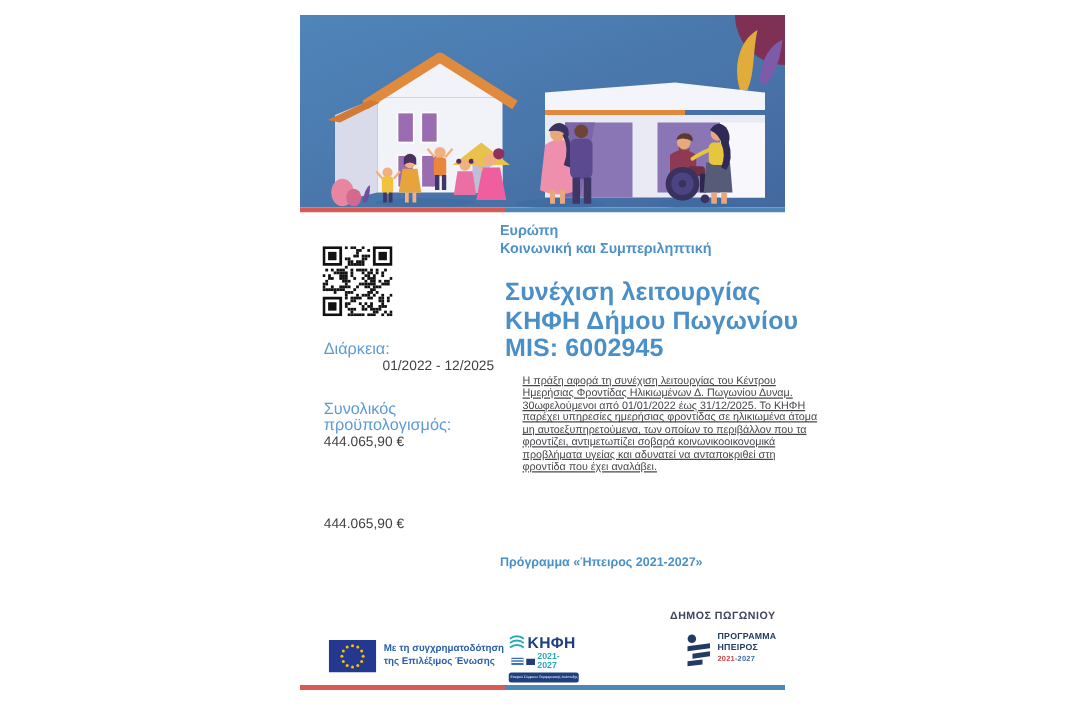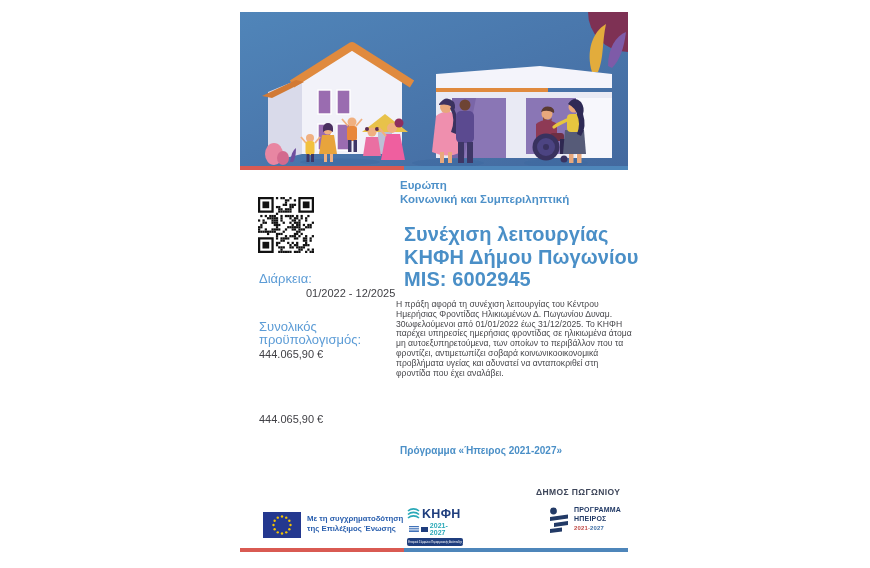--- a/index.html
+++ b/index.html
@@ -32,8 +32,8 @@
   .title{left:400px;top:219px;width:245px;margin:4px;color:#4A8FC7;font-size:20px;
          font-weight:bold;line-height:22.5px;letter-spacing:.1px;}
   .title span{display:block;}
-  .description{left:396px;top:300px;width:237px;margin:0;color:#48484C;
-               font-size:8.6px;line-height:9.8px;}
+  .description{left:418px;top:300px;width:237px;margin:0;color:#48484C;
+               font-size:8.6px;line-height:9.8px;text-decoration:underline;}
   .program{left:400px;top:445px;width:237px;color:#4A8FC7;font-size:10px;font-weight:bold;}
 
   

